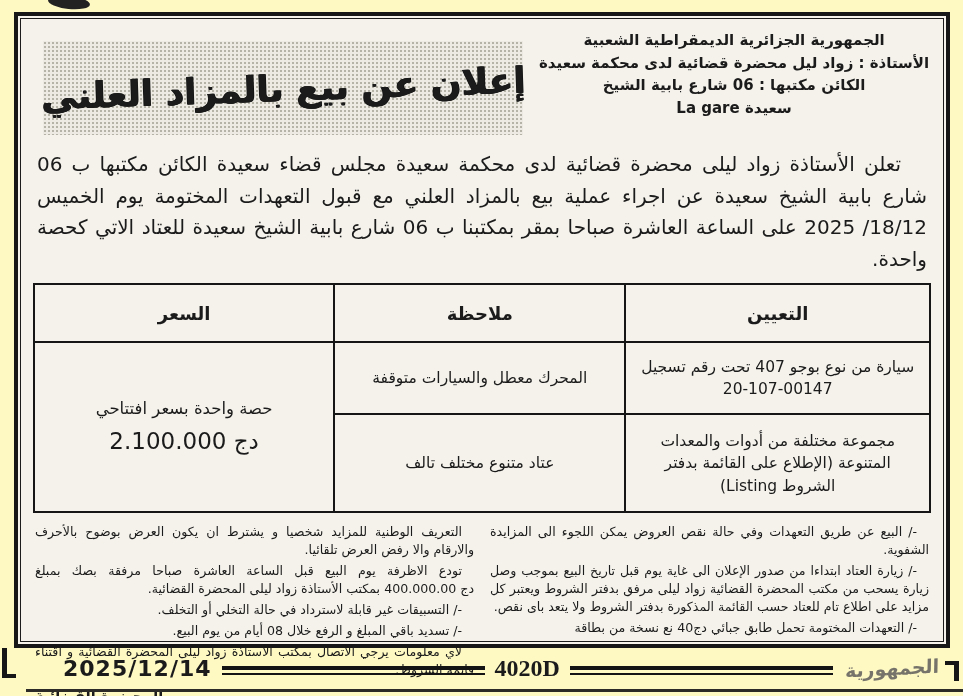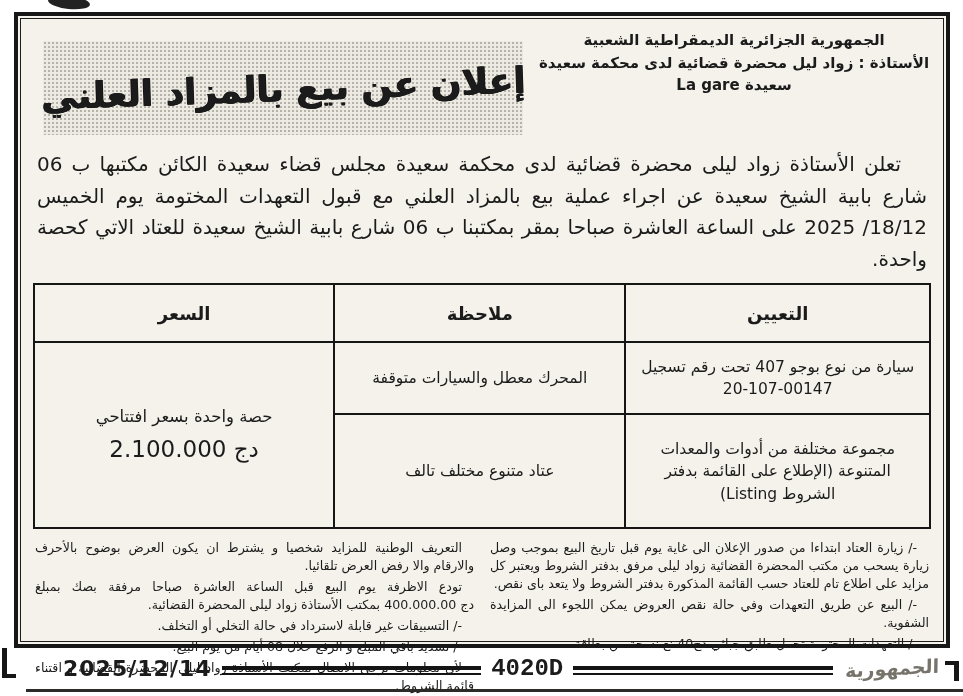--- a/index.html
+++ b/index.html
@@ -11,7 +11,7 @@
     position:relative;
     overflow:hidden;
   }
-  .page { position:absolute; inset:0; background:#ffffff; }
+  .page { position:absolute; inset:0; background:#fef9c3; }
 
   
   .ink-blob { position:absolute; left:48px; top:-4px; width:42px; height:13px;

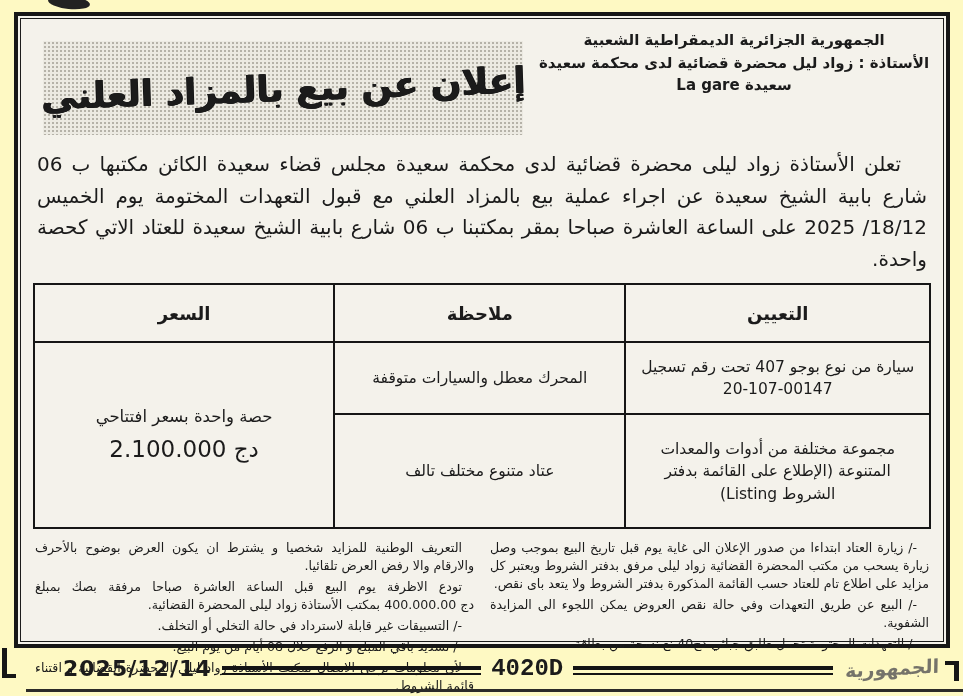--- a/index.html
+++ b/index.html
@@ -91,6 +91,7 @@
         <div class="office-block">
           <div>الجمهورية الجزائرية الديمقراطية الشعبية</div>
           <div>الأستاذة : زواد ليل  محضرة قضائية لدى محكمة  سعيدة</div>
+          <div>الكائن مكتبها : 06 شارع بابية  الشيخ</div>
           <div>سعيدة La gare</div>
         </div>
         <div class="title-block">

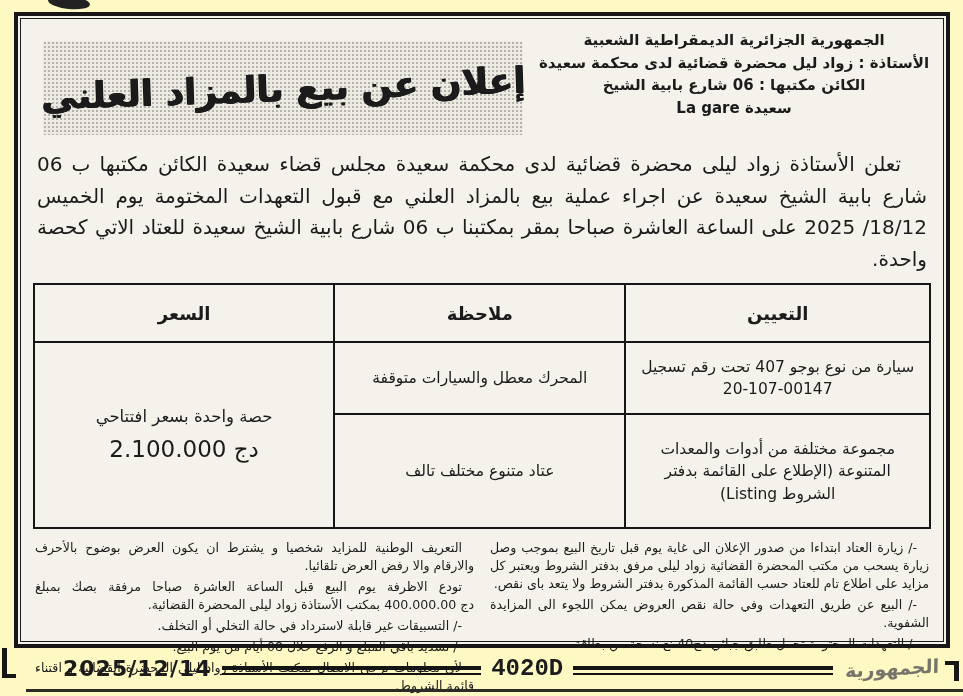--- a/index.html
+++ b/index.html
@@ -48,7 +48,7 @@
   table.lots td { text-align:center; font-size:15.5px; line-height:1.45;
     padding:4px 14px; vertical-align:middle; }
   td.cell-r1 { height:72px; }
-  td.cell-r2 { height:114px; }
+  td.cell-r2 { height:98px; }
   .price-line1 { font-size:16.5px; }
   .price-line2 { font-size:23px; direction:ltr; unicode-bidi:embed; display:block; margin-top:4px; }
 

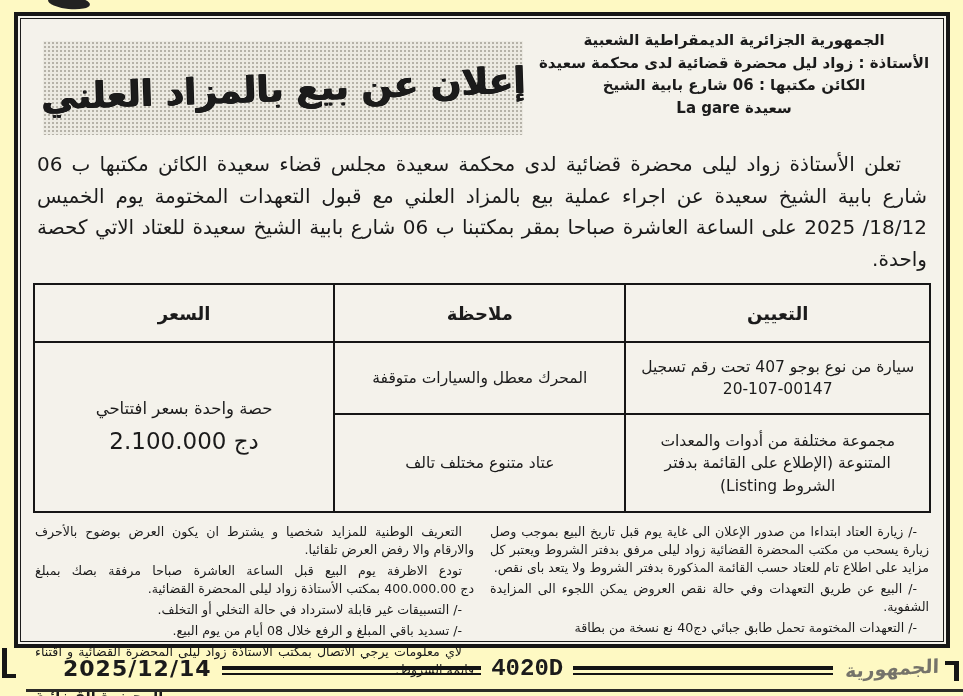--- a/index.html
+++ b/index.html
@@ -132,8 +132,8 @@
 
       <div class="notes">
         <div class="col">
+          <p>-/ البيع عن طريق التعهدات  وفي حالة نقص العروض يمكن اللجوء الى المزايدة الشفوية.</p>
           <p>-/ زيارة العتاد ابتداءا من صدور الإعلان الى غاية يوم قبل تاريخ البيع بموجب وصل زيارة  يسحب  من مكتب المحضرة القضائية زواد ليلى مرفق بدفتر الشروط ويعتبر كل مزايد على اطلاع تام للعتاد حسب القائمة المذكورة بدفتر الشروط ولا يتعد باى نقص.</p>
-          <p>-/ البيع عن طريق التعهدات  وفي حالة نقص العروض يمكن اللجوء الى المزايدة الشفوية.</p>
           <p>-/ التعهدات المختومة تحمل طابق جبائي ‪40دج‬ نع نسخة من بطاقة</p>
         </div>
         <div class="col">

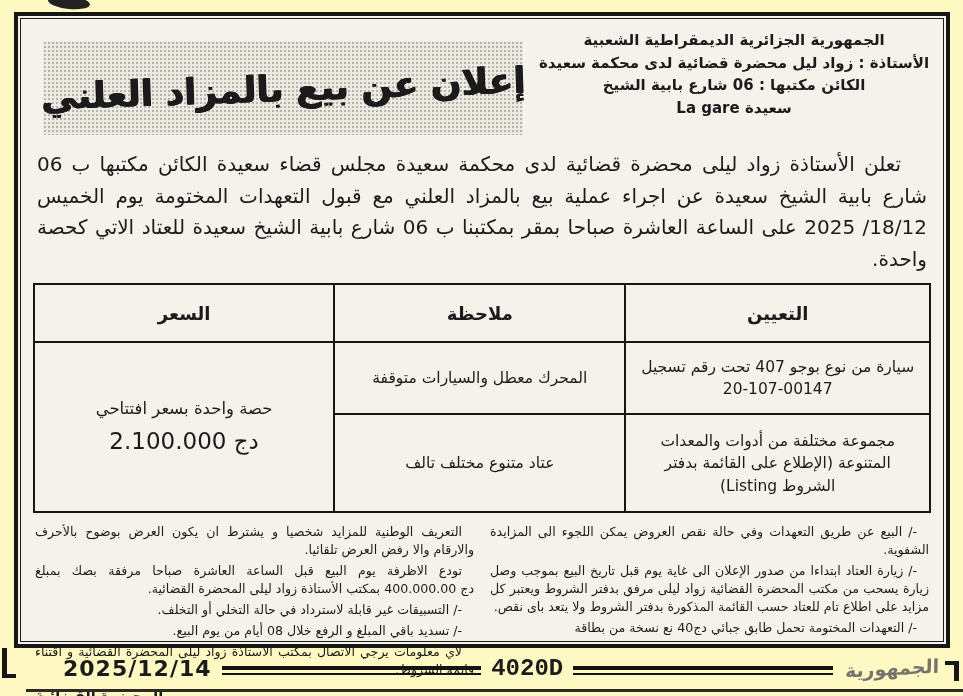--- a/index.html
+++ b/index.html
@@ -70,7 +70,7 @@
     font-family:"DejaVu Sans", sans-serif;margin-left:41px; }
   .rule { flex:1; height:9px; border-top:4px solid #141414;
     border-bottom:2.5px solid #141414; margin:0 10px; transform:translateY(2px); }
-  .footer-ref { font-size:24px; font-weight:bold; font-family:Liberation Mono, monospace; }
+  .footer-ref { font-size:24px; font-weight:bold; font-family:Liberation Serif, serif; }
   .footer-logo { font-size:19px; font-weight:bold; color:#75736a;
     transform:rotate(-3deg) skewX(-4deg); letter-spacing:1px; margin:0 2px;
     direction:rtl; }

